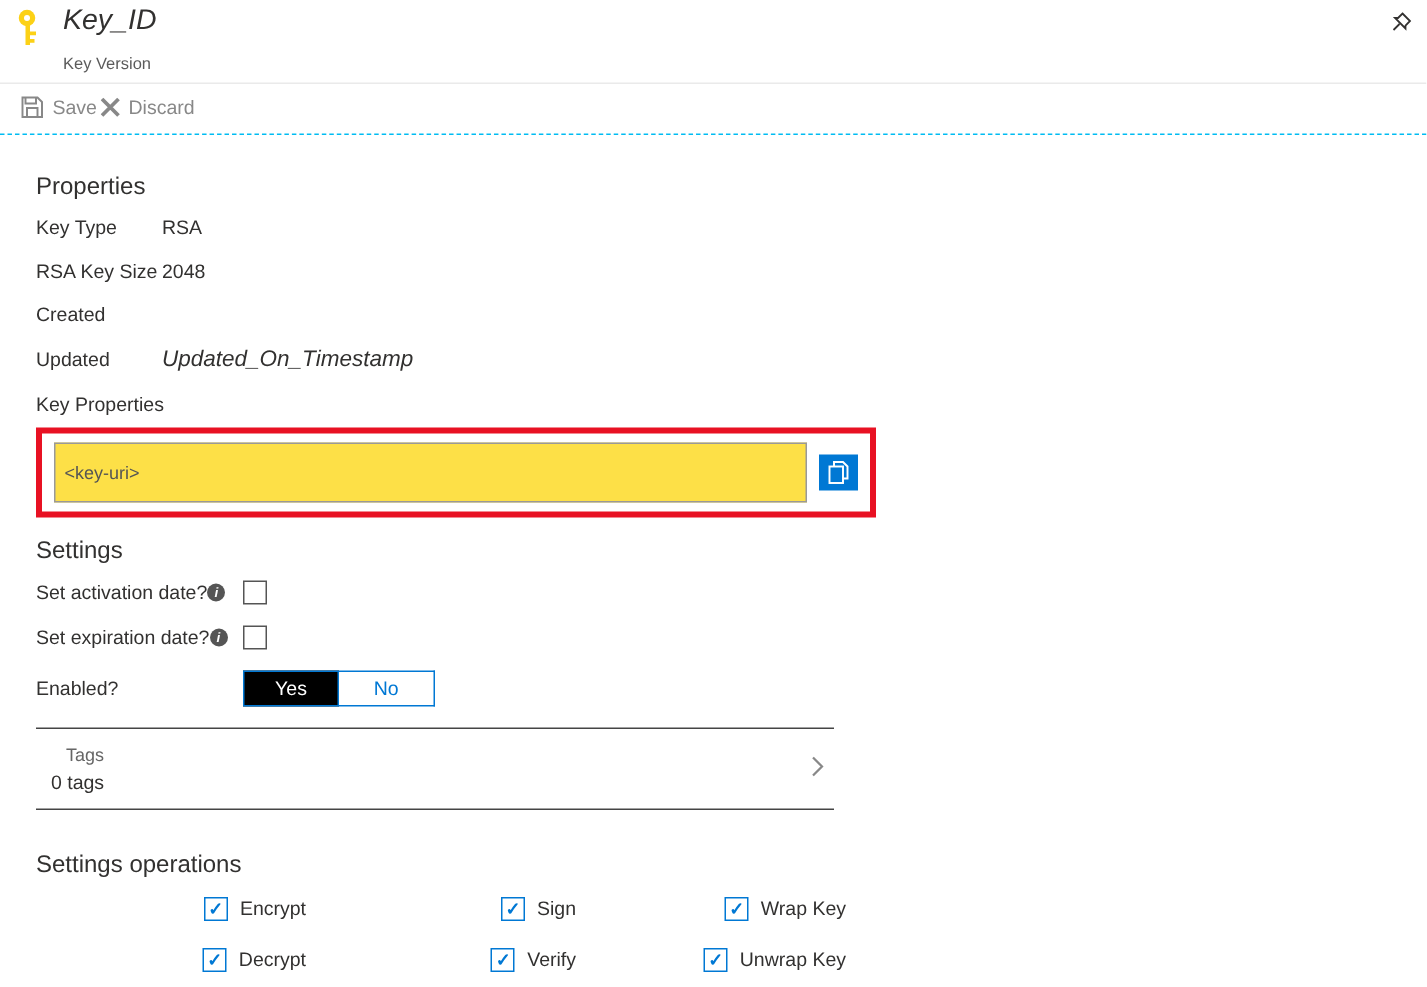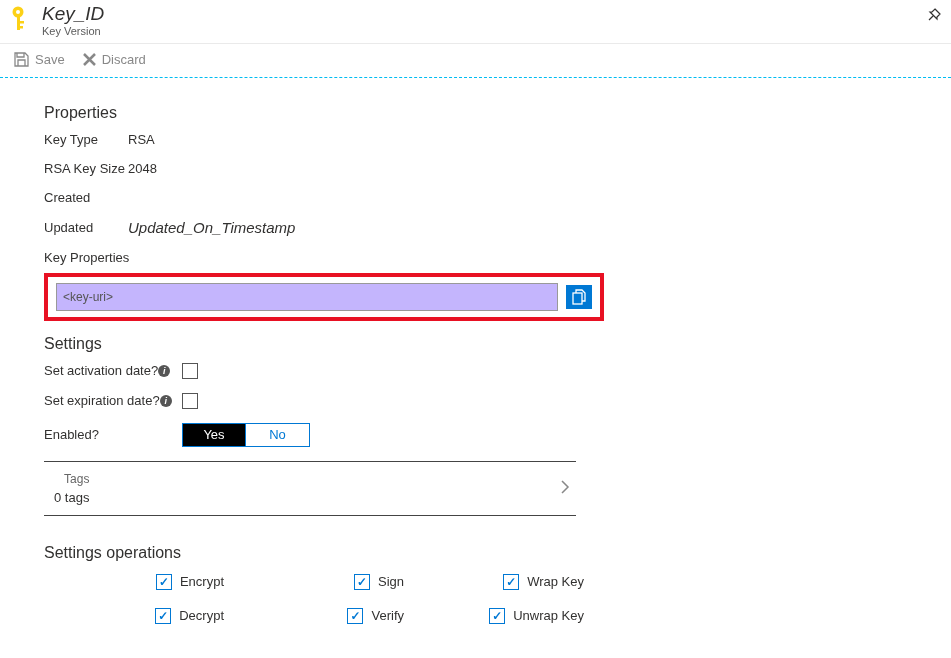--- a/index.html
+++ b/index.html
@@ -30,7 +30,7 @@
     .header-subtitle {
       font-size: 11px;
       color: #5b5b5b;
-      margin-top: 0;
+      margin-top: 12px;
     }
     .header-actions { display: flex; align-items: center; gap: 14px; padding-top:4px;}
     .pin-btn, .close-btn { cursor: pointer; color: #323130; }

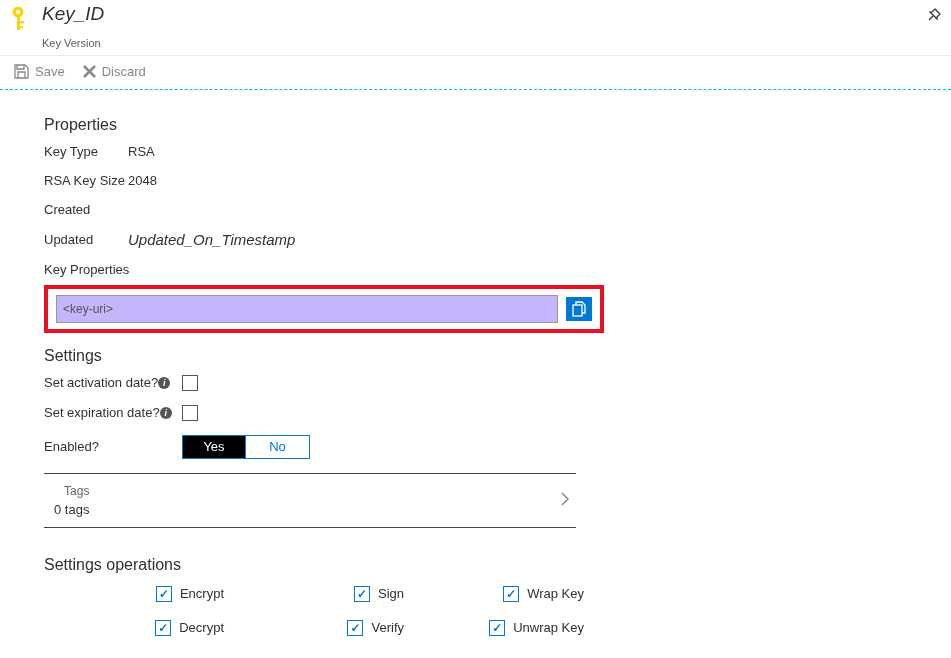--- a/index.html
+++ b/index.html
@@ -36,7 +36,7 @@
     .pin-btn, .close-btn { cursor: pointer; color: #323130; }
     .toolbar {
       display: flex;
-      gap: 18px;
+      gap: 2px;
       padding: 8px 14px 10px 14px;
       border-bottom: 1px dashed #00bcf2;
       color: #888;

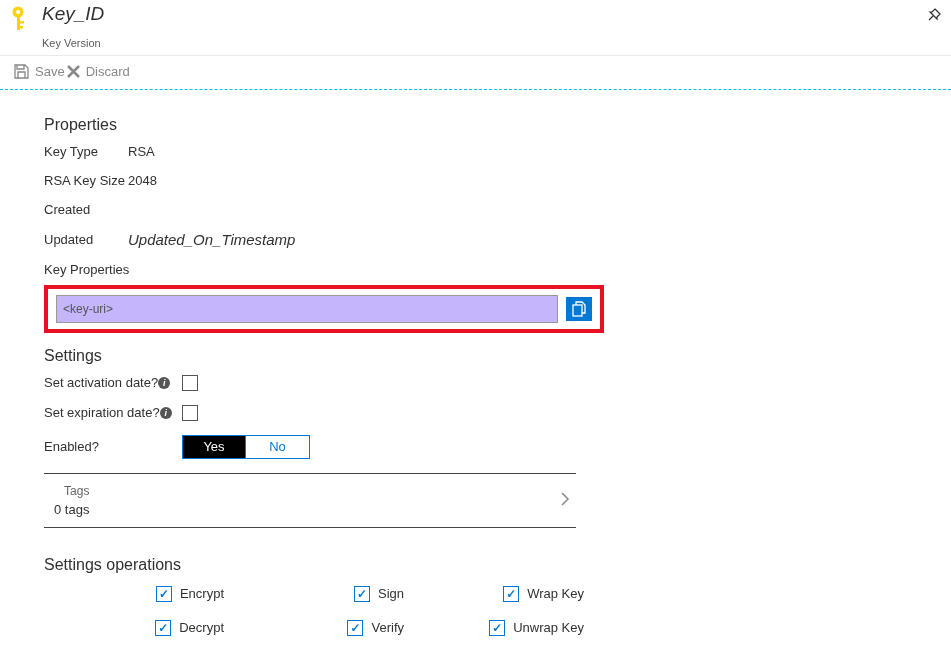--- a/index.html
+++ b/index.html
@@ -49,7 +49,7 @@
       cursor: pointer;
     }
     .content {
-      padding: 26px 44px 0 44px;
+      padding: 26px 44px 0 24px;
     }
     .section-title {
       font-size: 16px;

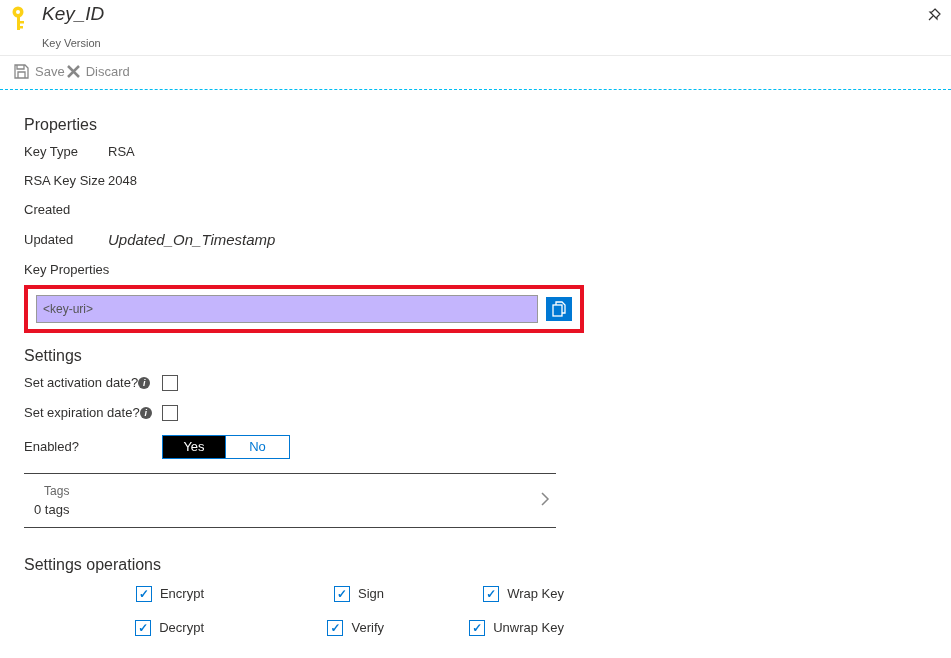--- a/index.html
+++ b/index.html
@@ -77,9 +77,9 @@
     }
     .key-uri-input {
       flex: 1;
-      height: 28px;
+      height: 40px;
       border: 1px solid #999;
-      background: #c4b5fd;
+      background: #fde047;
       padding: 0 6px;
       font-size: 12px;
       color: #555;

